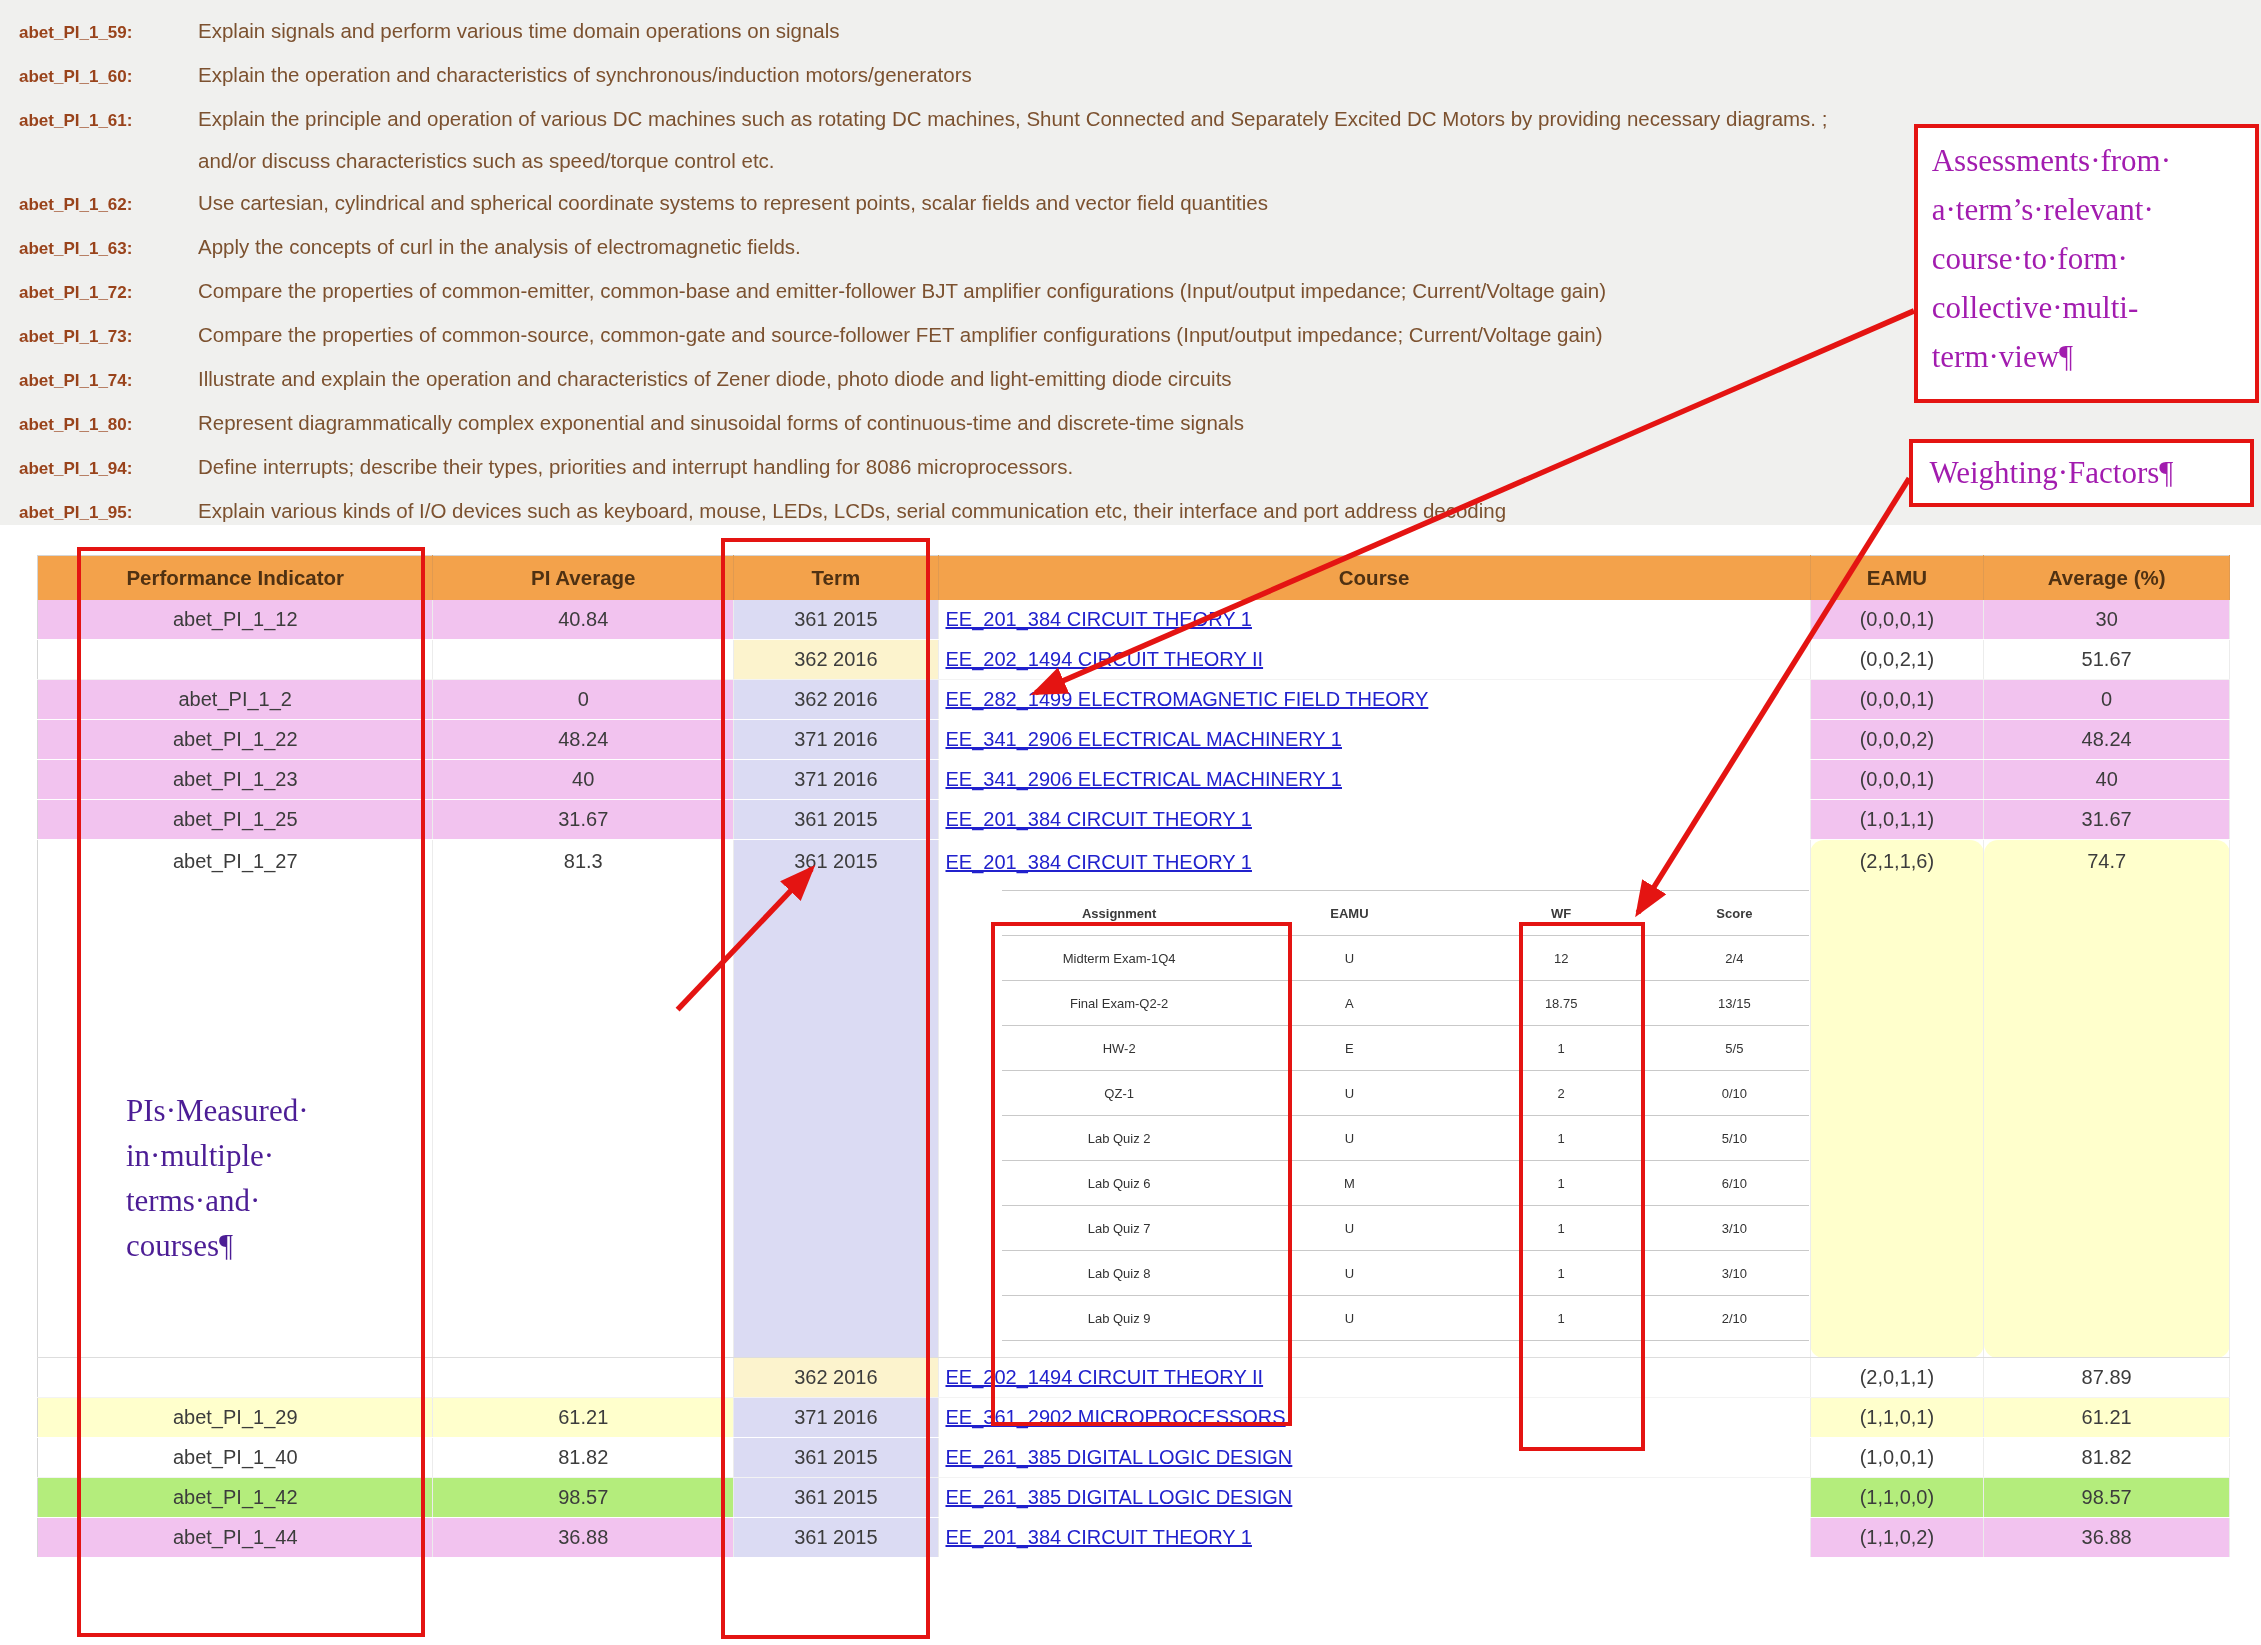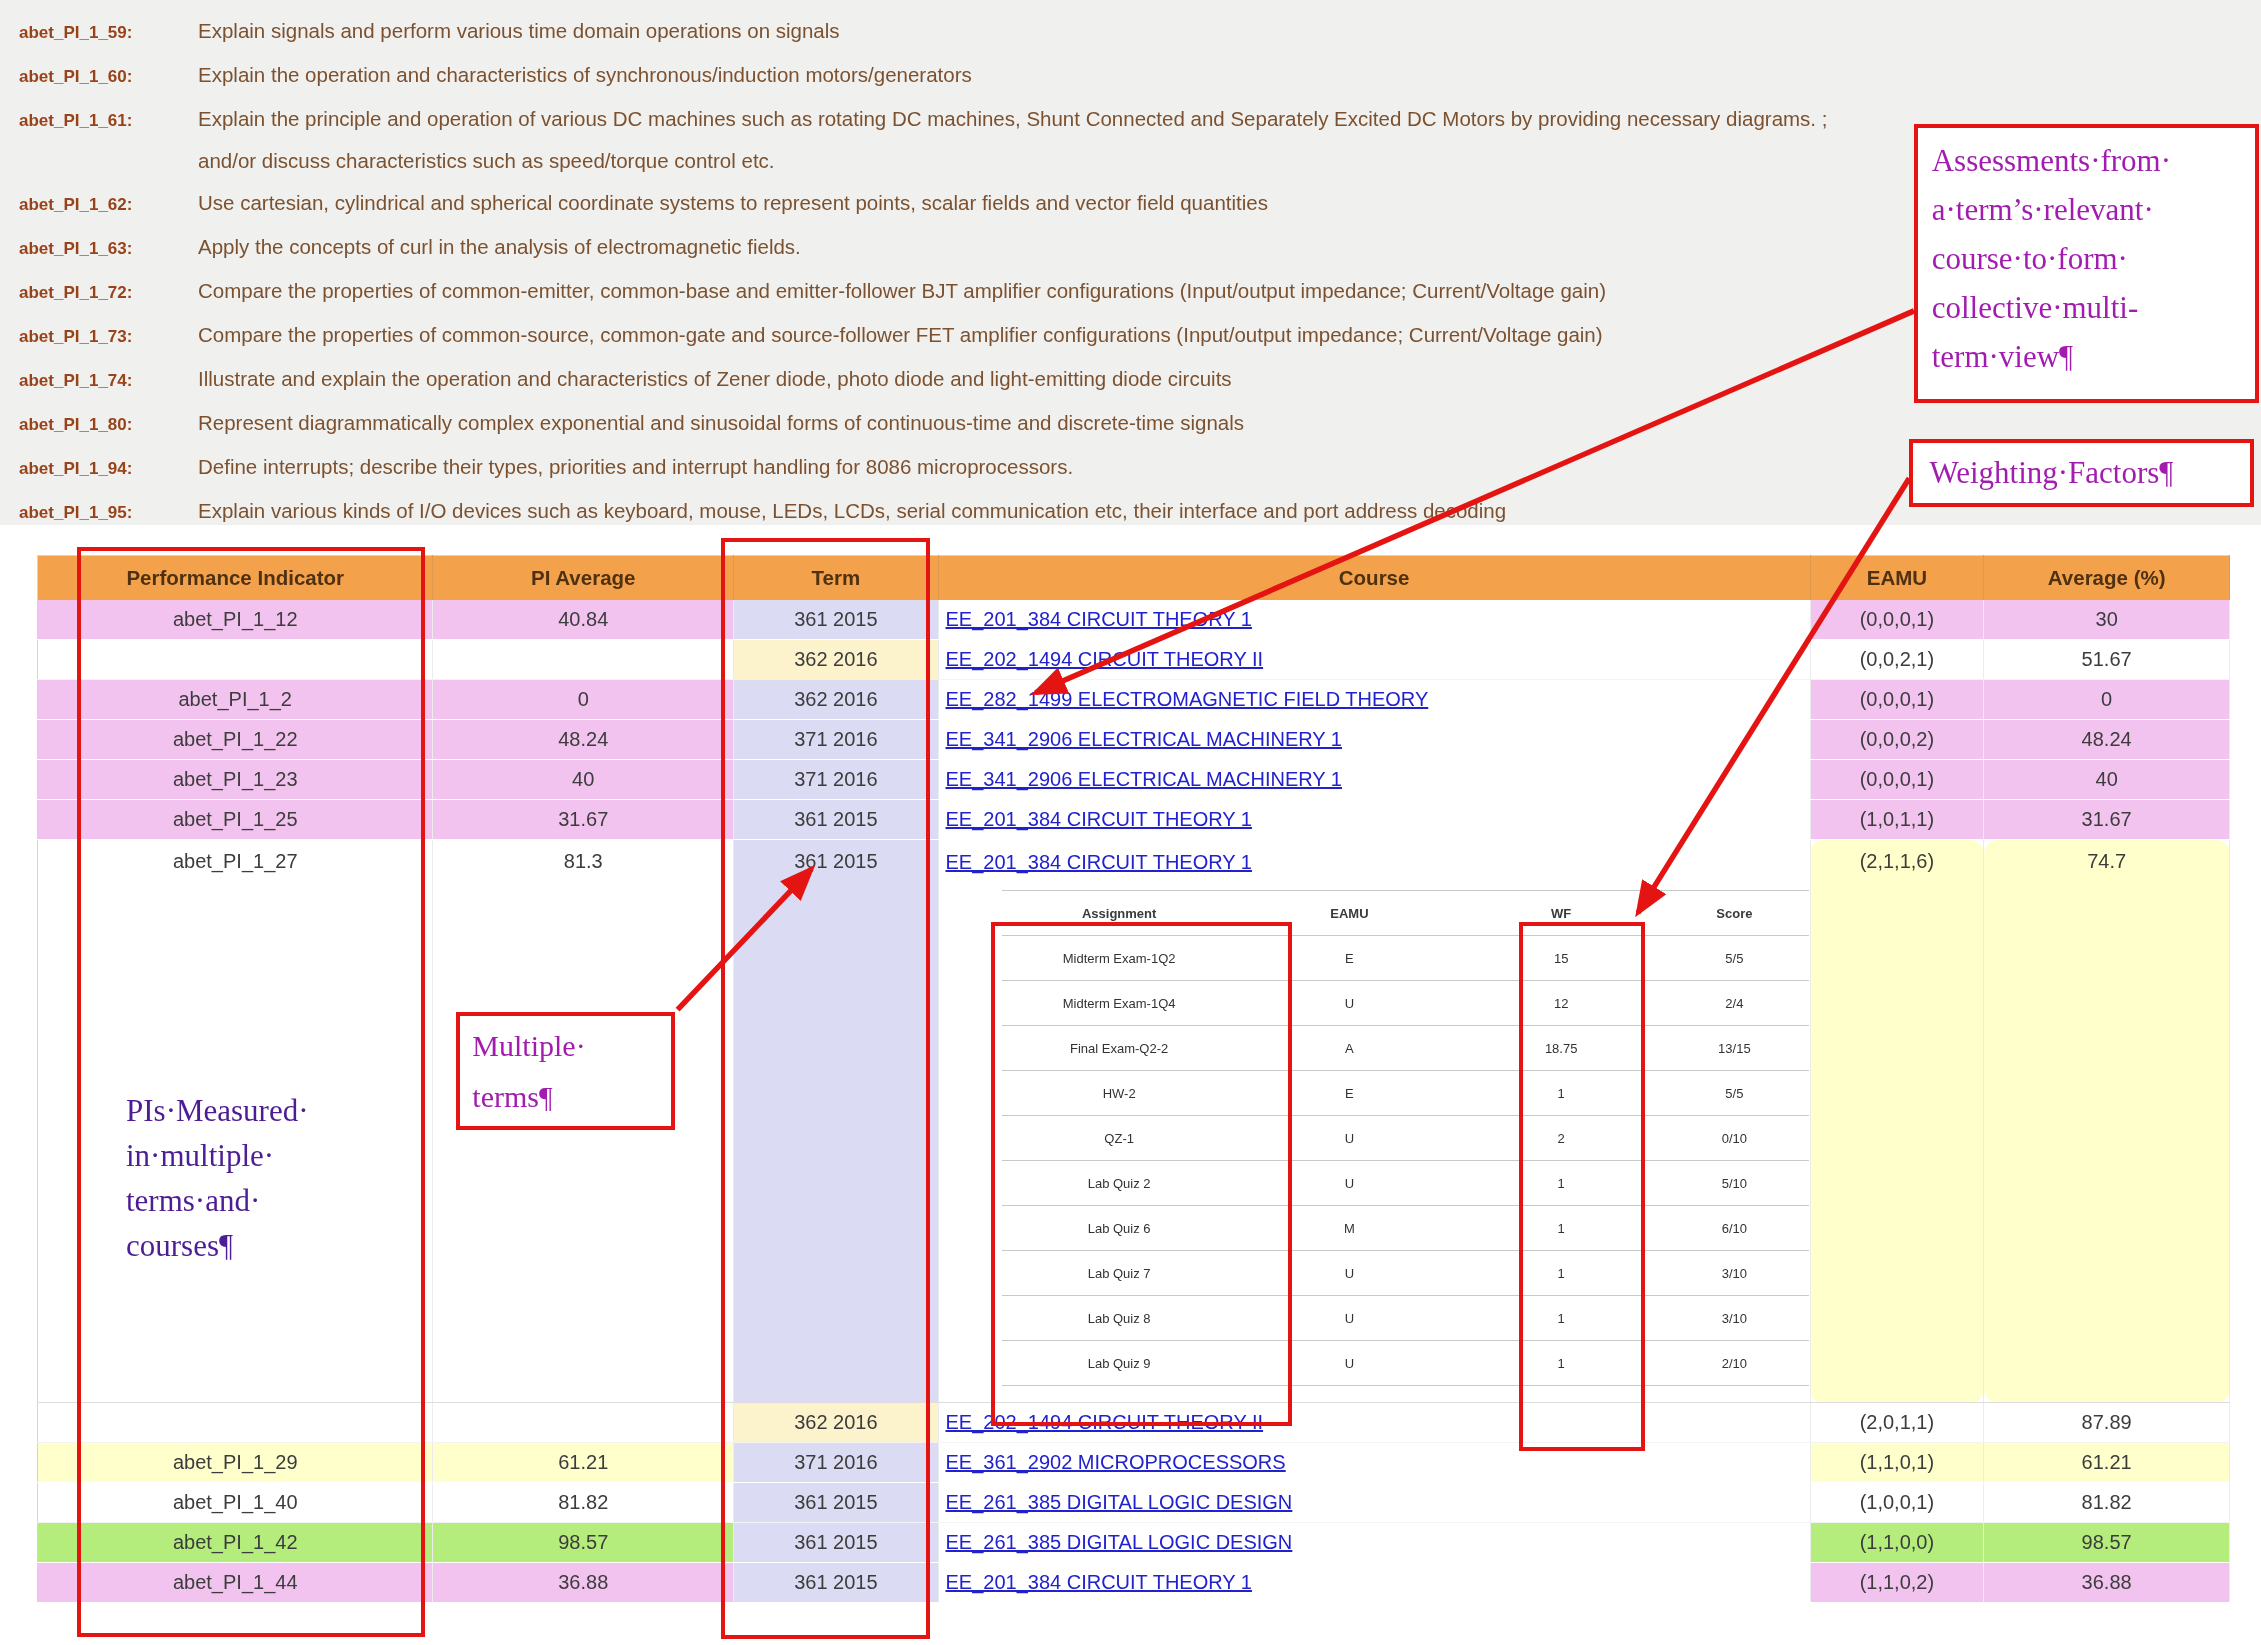--- a/index.html
+++ b/index.html
@@ -220,12 +220,6 @@
                 <td>Score</td>
               </tr>
               <tr>
-                  <td>Midterm Exam-1Q2</td>
-                  <td>E</td>
-                  <td>15</td>
-                  <td>5/5</td>
-                </tr>
-              <tr>
                   <td>Midterm Exam-1Q4</td>
                   <td>U</td>
                   <td>12</td>

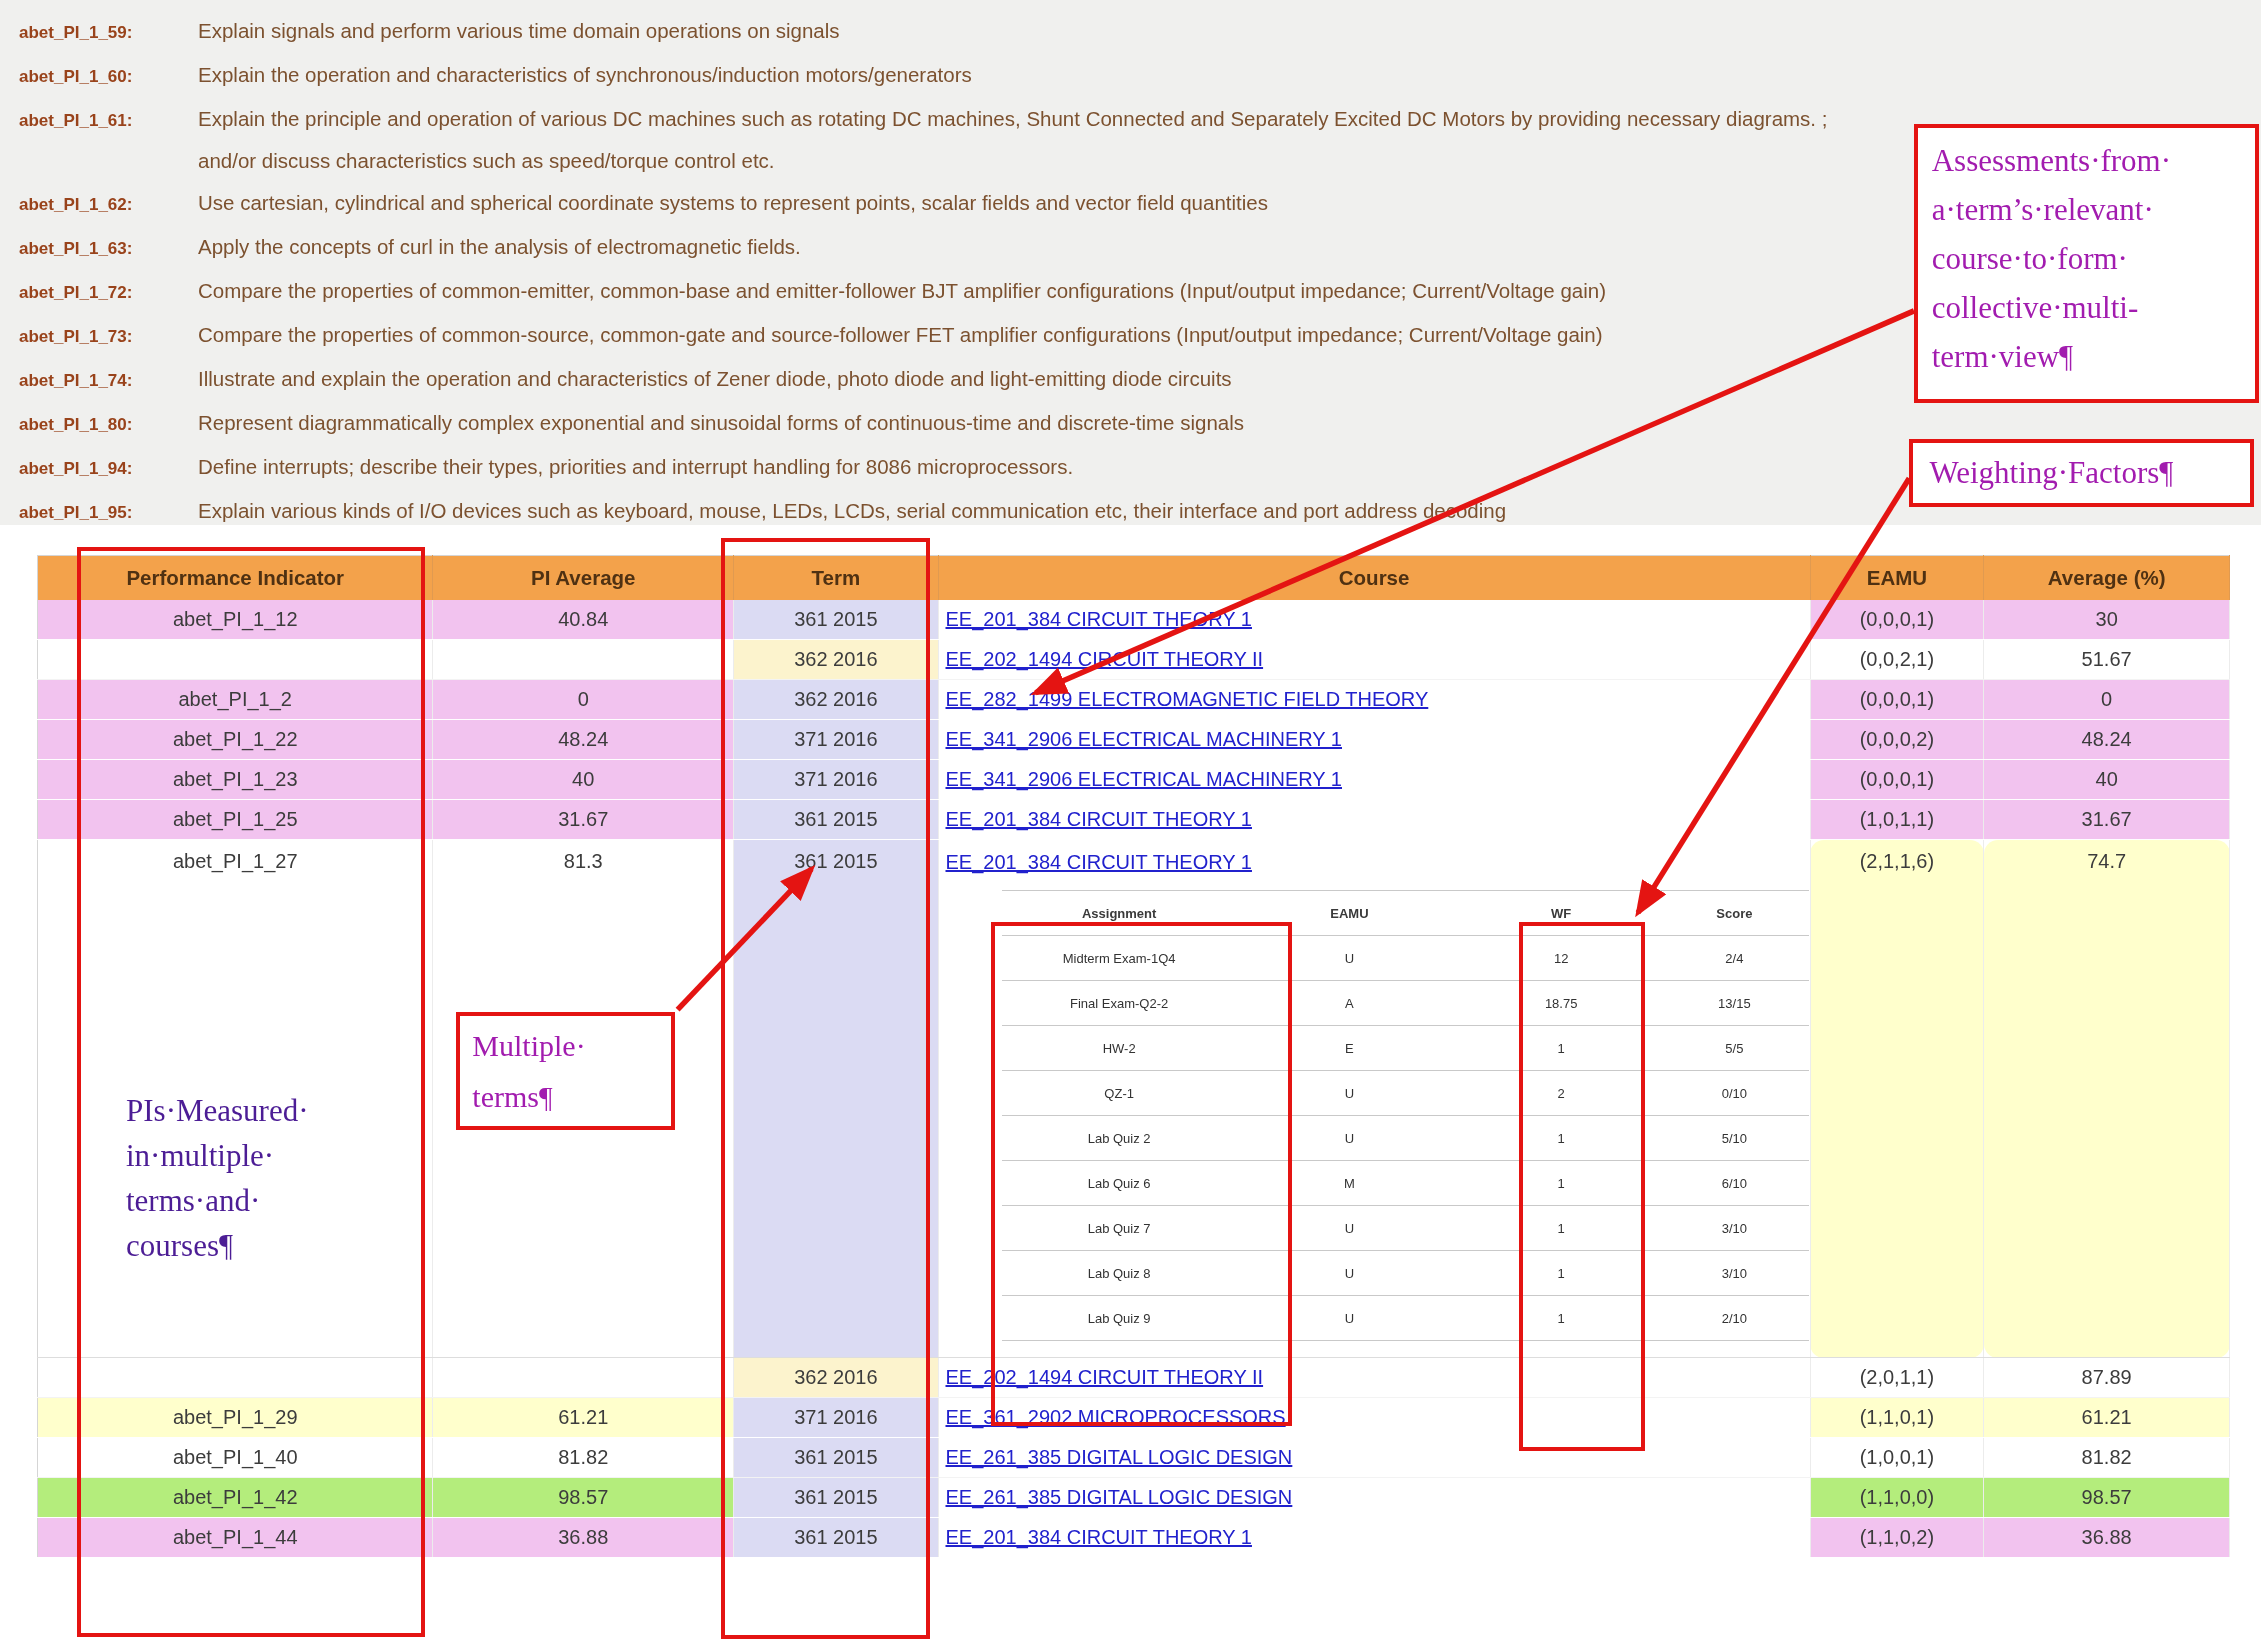--- a/index.html
+++ b/index.html
@@ -349,10 +349,6 @@
 
   <div class="annot-box box-weighting">Weighting·Factors¶</div>
 
-  <div class="annot-box box-multiterms">
-    <div>Multiple·</div>
-    <div>terms¶</div>
-  </div>
 
   <div class="note-pis">
     <div>PIs·Measured·</div>

